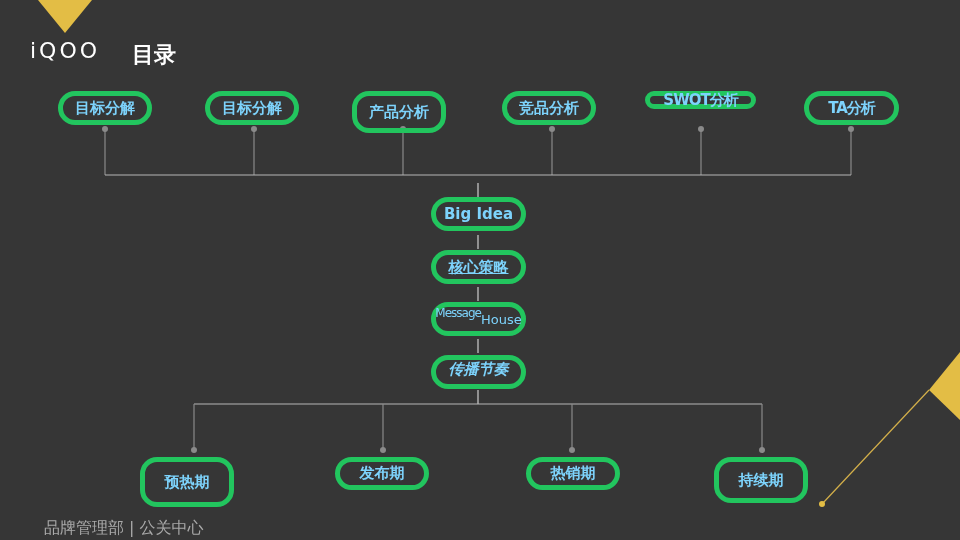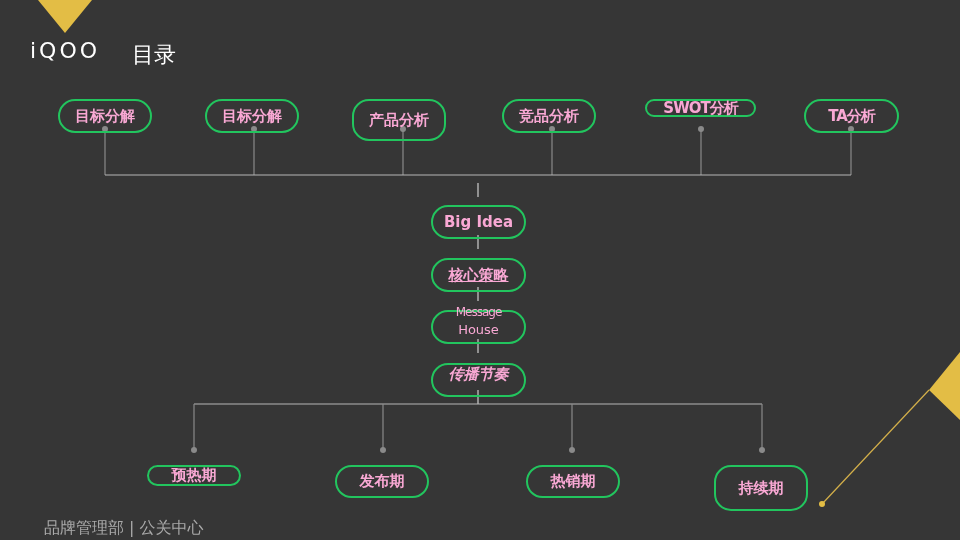--- a/index.html
+++ b/index.html
@@ -10,7 +10,7 @@
   .pill { position:absolute; border:2px solid #22c55e; border-radius:17px; box-sizing:border-box;
           color:#f9a8d4; font-weight:bold; font-size:15px; display:flex; align-items:center; justify-content:center;
           letter-spacing:0px;margin-top:8px; }
-  .title { left:132px; top:40px; color:#ffffff; font-size:22px; font-weight:normal; }
+  .title { left:132px; top:40px; color:#ffffff; font-size:22px; font-weight:bold; }
   .logo { left:30px; top:38px; color:#ffffff; font-size:22px; letter-spacing:3px; font-family:"DejaVu Sans", sans-serif; }
   .footer { left:44px; top:518px; color:#a9a9a9; font-size:16px; }
 </style>

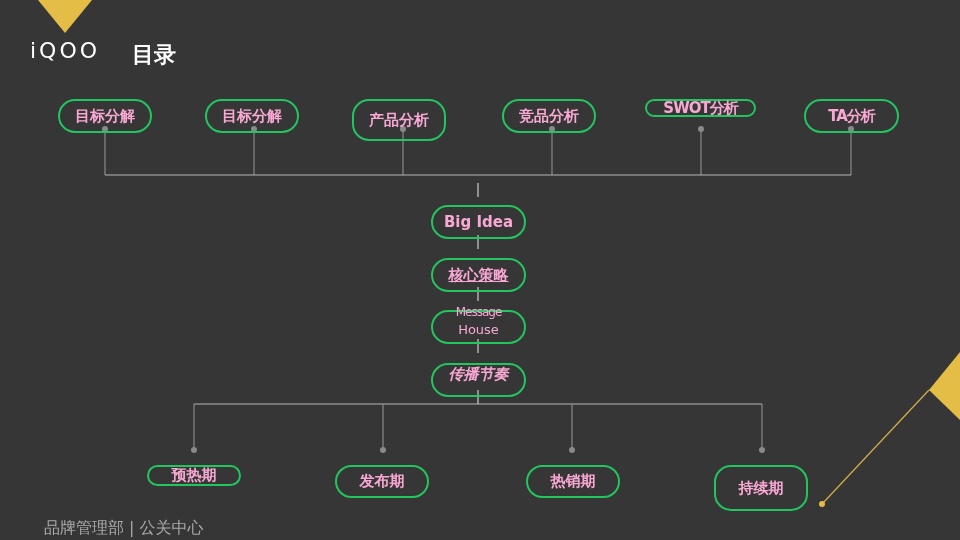--- a/index.html
+++ b/index.html
@@ -7,9 +7,9 @@
          font-family:"DejaVu Sans", "Liberation Sans", sans-serif; }
   .abs { position:absolute; }
   svg.lines { position:absolute; left:0; top:0; width:960px; height:540px; }
-  .pill { position:absolute; border:2px solid #22c55e; border-radius:17px; box-sizing:border-box;
-          color:#f9a8d4; font-weight:bold; font-size:15px; display:flex; align-items:center; justify-content:center;
-          letter-spacing:0px;margin-top:8px; }
+  .pill { position:absolute; border:5px solid #22c55e; border-radius:17px; box-sizing:border-box;
+          color:#7dd3fc; font-weight:bold; font-size:15px; display:flex; align-items:center; justify-content:center;
+          letter-spacing:0px; }
   .title { left:132px; top:40px; color:#ffffff; font-size:22px; font-weight:bold; }
   .logo { left:30px; top:38px; color:#ffffff; font-size:22px; letter-spacing:3px; font-family:"DejaVu Sans", sans-serif; }
   .footer { left:44px; top:518px; color:#a9a9a9; font-size:16px; }

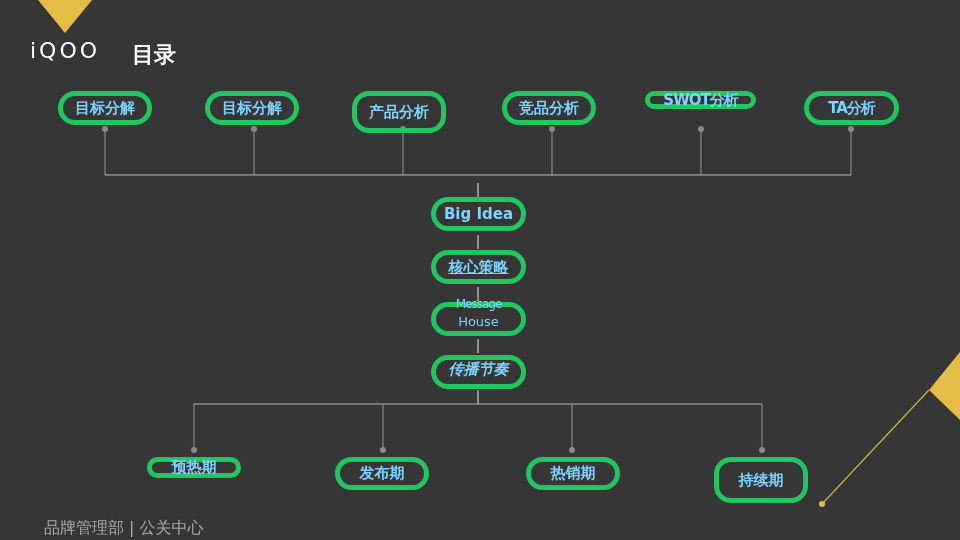--- a/index.html
+++ b/index.html
@@ -74,7 +74,7 @@
 
 <div class="pill" style="left:431px;top:197px;width:95px;height:34px;">Big  Idea</div>
 <div class="pill" style="left:431px;top:250px;width:95px;height:34px;text-decoration:underline;">核心策略</div>
-<div class="pill" style="left:431px;top:302px;width:95px;height:34px;flex-direction:column;font-weight:normal;font-size:13px;line-height:17px;">
+<div class="pill" style="left:431px;top:302px;width:95px;height:34px;flex-direction:row;font-weight:normal;font-size:13px;line-height:17px;">
   <span style="margin-top:-12px;font-size:12px;letter-spacing:-1px;">Message</span>
   <span>House</span>
 </div>

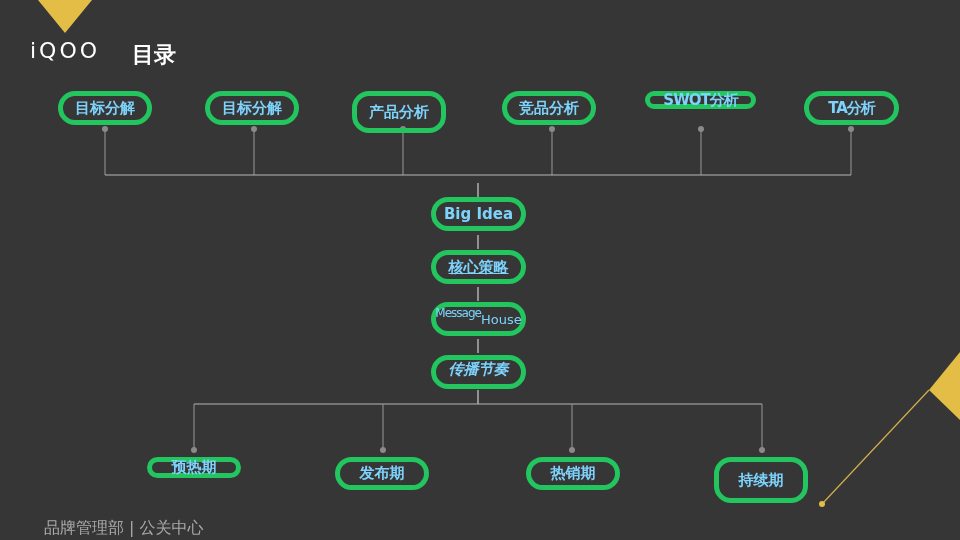--- a/index.html
+++ b/index.html
@@ -80,7 +80,7 @@
 </div>
 <div class="pill" style="left:431px;top:355px;width:95px;height:34px;align-items:flex-start;padding-top:0px;font-style:italic;">传播节奏</div>
 
-<div class="pill" style="left:147px;top:457px;width:94px;height:21px;">预热期</div>
+<div class="pill" style="left:140px;top:457px;width:94px;height:50px;">预热期</div>
 <div class="pill" style="left:335px;top:457px;width:94px;height:33px;">发布期</div>
 <div class="pill" style="left:526px;top:457px;width:94px;height:33px;">热销期</div>
 <div class="pill" style="left:714px;top:457px;width:94px;height:46px;">持续期</div>

